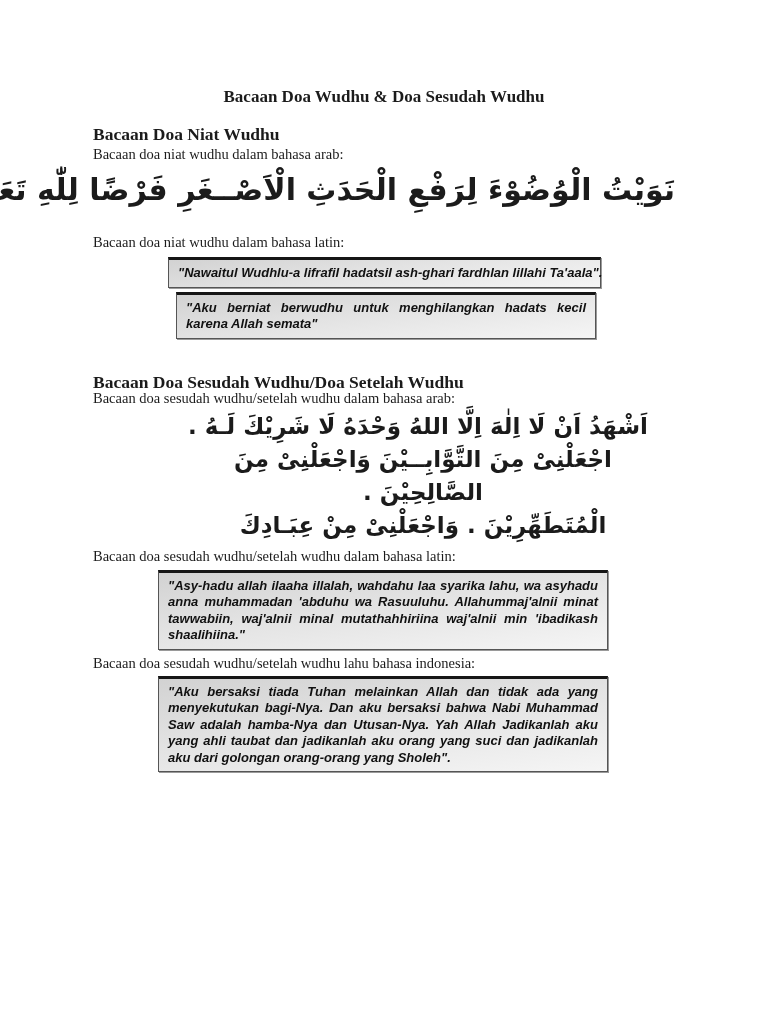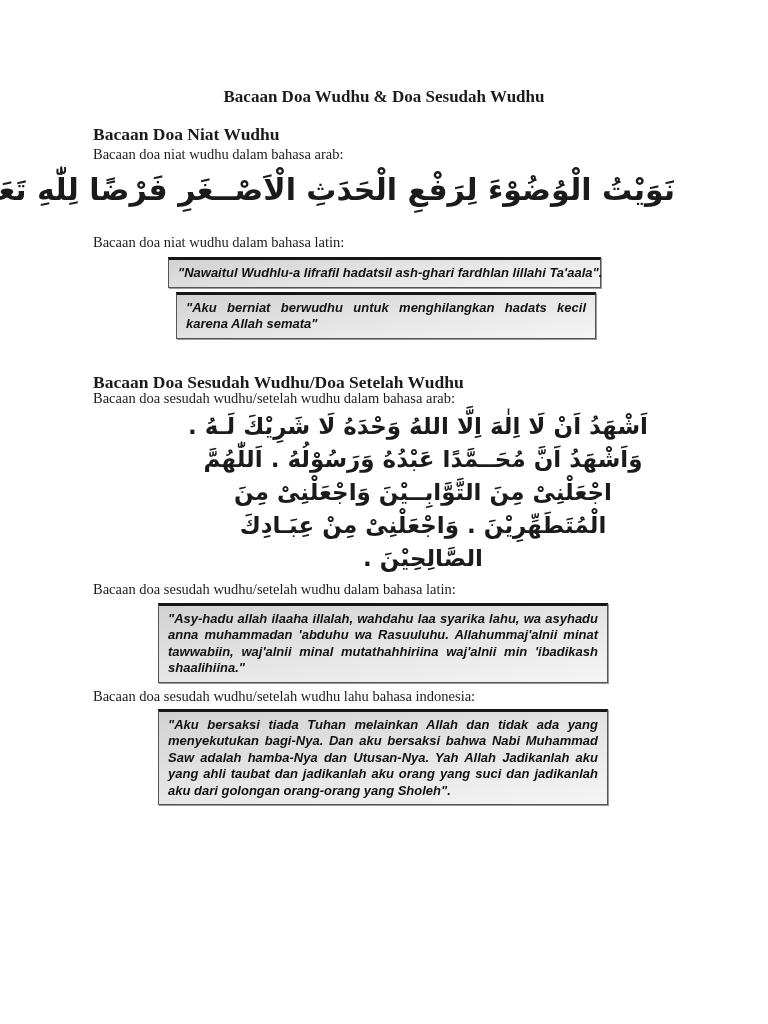--- a/index.html
+++ b/index.html
@@ -133,7 +133,6 @@
 
     <div class="arabic-block">
       <div class="arabic-line">اَشْهَدُ اَنْ لَا اِلٰهَ اِلَّا اللهُ وَحْدَهُ لَا شَرِيْكَ لَـهُ .</div>
-      <div class="arabic-line">وَاَشْهَدُ اَنَّ مُحَــمَّدًا عَبْدُهُ وَرَسُوْلُهُ . اَللّٰهُمَّ</div>
       <div class="arabic-line">اجْعَلْنِىْ مِنَ التَّوَّابِــيْنَ وَاجْعَلْنِىْ مِنَ</div>
       <div class="arabic-line">الْمُتَطَهِّرِيْنَ . وَاجْعَلْنِىْ مِنْ عِبَـادِكَ</div>
       <div class="arabic-line">الصَّالِحِيْنَ .</div>

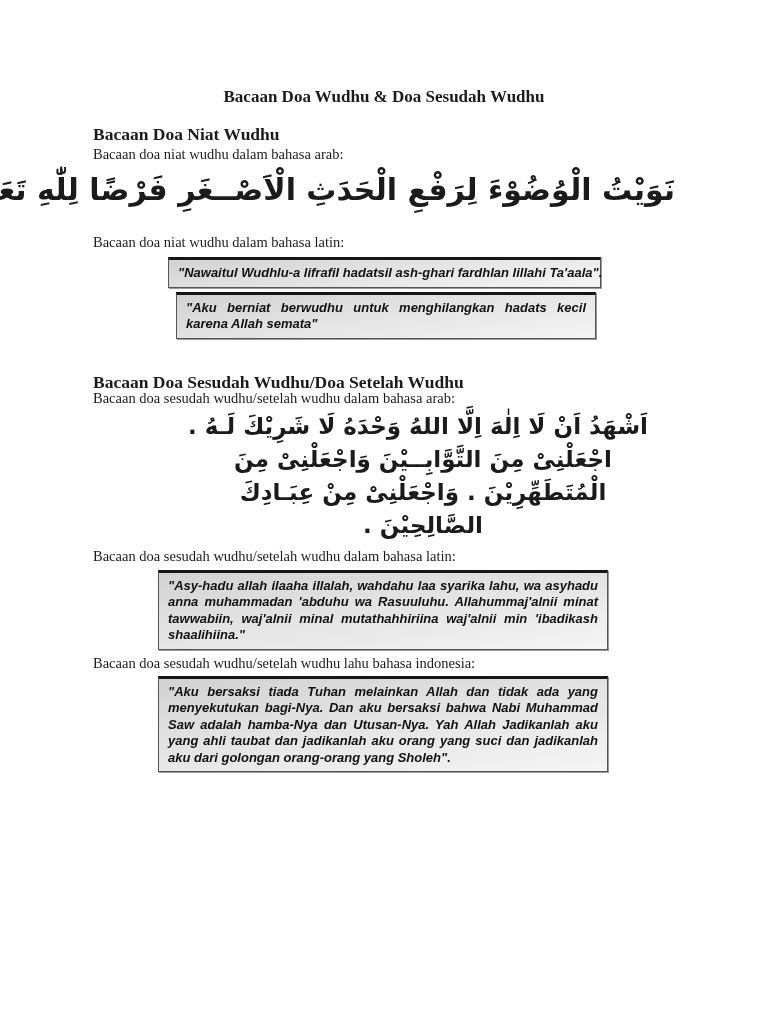--- a/index.html
+++ b/index.html
@@ -134,8 +134,8 @@
     <div class="arabic-block">
       <div class="arabic-line">اَشْهَدُ اَنْ لَا اِلٰهَ اِلَّا اللهُ وَحْدَهُ لَا شَرِيْكَ لَـهُ .</div>
       <div class="arabic-line">اجْعَلْنِىْ مِنَ التَّوَّابِــيْنَ وَاجْعَلْنِىْ مِنَ</div>
+      <div class="arabic-line">الصَّالِحِيْنَ .</div>
       <div class="arabic-line">الْمُتَطَهِّرِيْنَ . وَاجْعَلْنِىْ مِنْ عِبَـادِكَ</div>
-      <div class="arabic-line">الصَّالِحِيْنَ .</div>
     </div>
 
     <div class="label label-5">Bacaan doa sesudah wudhu/setelah wudhu dalam bahasa latin:</div>

